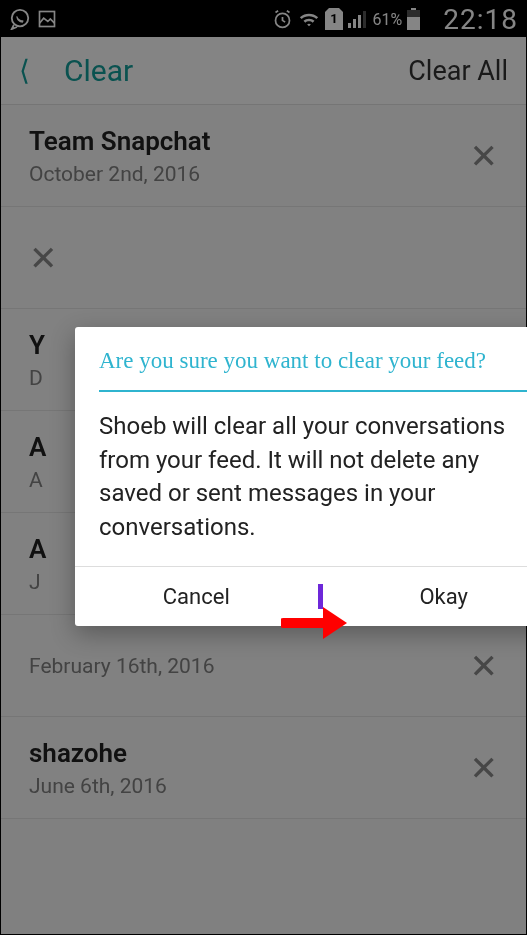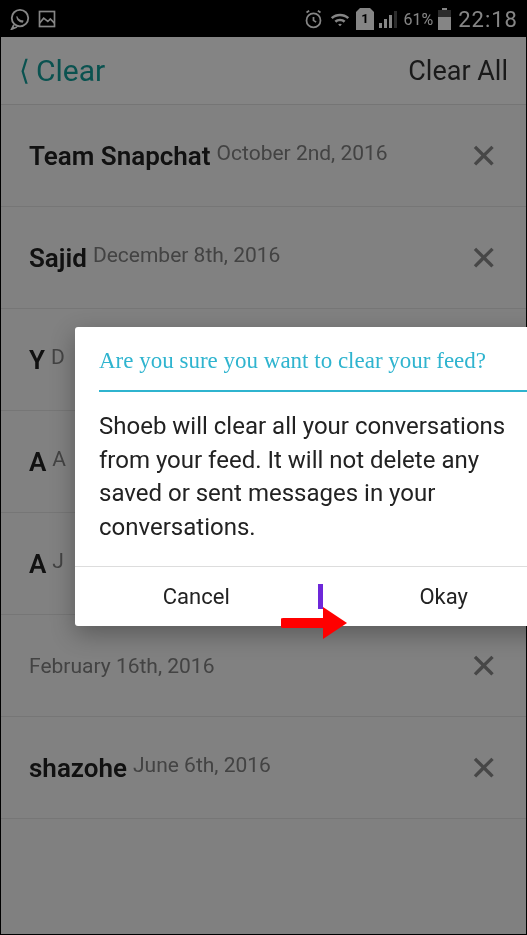--- a/index.html
+++ b/index.html
@@ -20,7 +20,7 @@
     .sb-right { gap: 5px; }
     .sb-ic { display: inline-flex; align-items: center; justify-content: center; }
     .battpct { font-size: 16px; }
-    .clock { font-size: 22px; letter-spacing: 1px; margin-left: 2px; }
+    .clock { font-size: 28px; letter-spacing: 1px; margin-left: 18px; }
 
     
     .header {

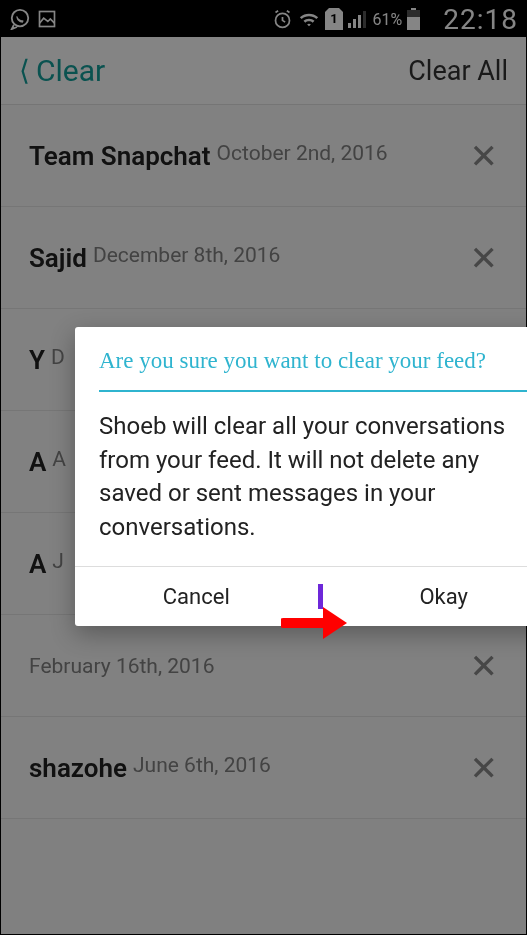--- a/index.html
+++ b/index.html
@@ -30,7 +30,7 @@
     }
     .hleft { display: flex; align-items: center; gap: 6px; }
     .chev { color: #159e99; font-size: 28px; font-weight: 300; }
-    .htitle { color: #159e99; font-size: 30px; font-weight: 400; }
+    .htitle { color: #159e99; font-size: 30px; font-weight: 400; margin-left: 28px; }
     .hright { color: #333; font-size: 27px; }
 
     

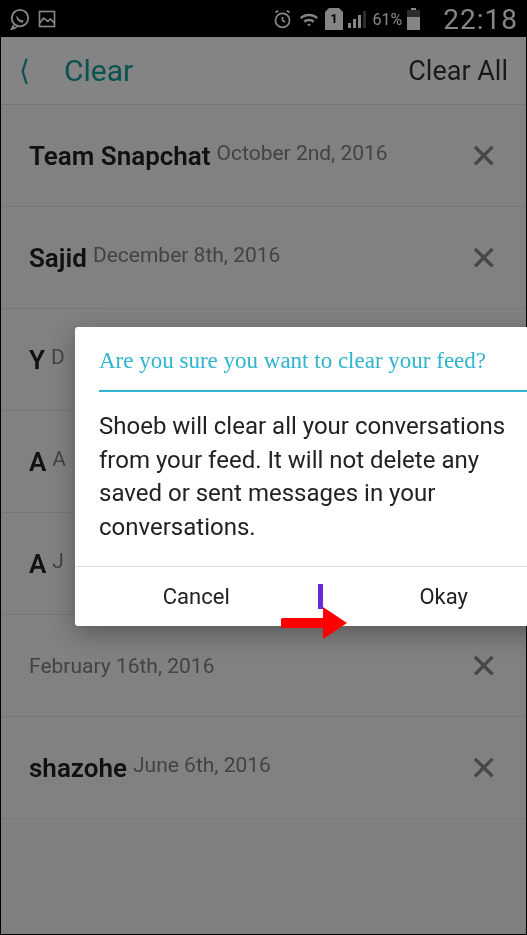--- a/index.html
+++ b/index.html
@@ -40,7 +40,7 @@
       justify-content: space-between; padding: 0 28px;
       border-bottom: 1px solid #e3e3e3;
     }
-    .rtxt { display: flex; flex-direction: row; gap: 6px; }
+    .rtxt { display: flex; flex-direction: column; gap: 6px; }
     .rname { font-size: 26px; font-weight: 600; color: #222; }
     .rdate { font-size: 21px; color: #808080; }
     .rclose { font-size: 34px; color: #888; font-weight: 300; }

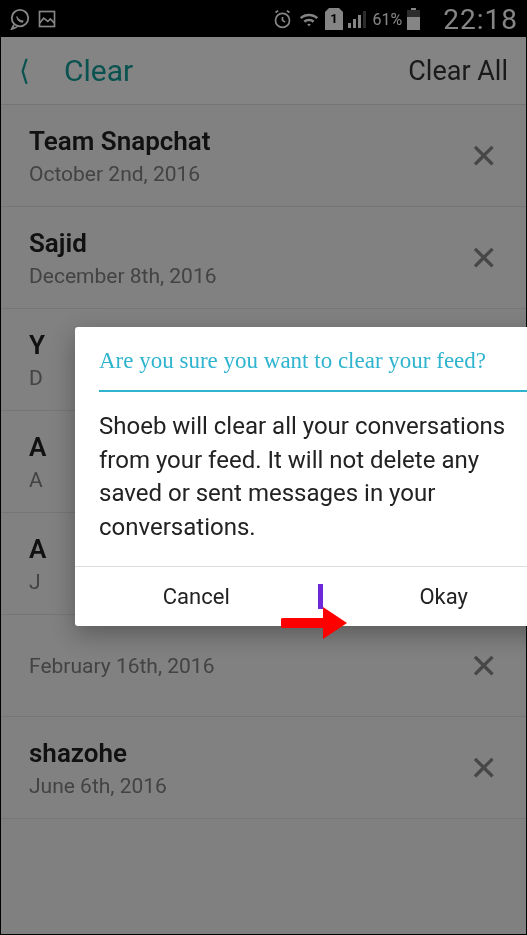--- a/index.html
+++ b/index.html
@@ -157,10 +157,6 @@
       <div class="rclose">✕</div>
     </div>
     <div class="row">
-      <div class="rtxt">
-        <div class="rname">Sajid</div>
-        <div class="rdate">December 8th, 2016</div>
-      </div>
       <div class="rclose">✕</div>
     </div>
     <div class="row">

